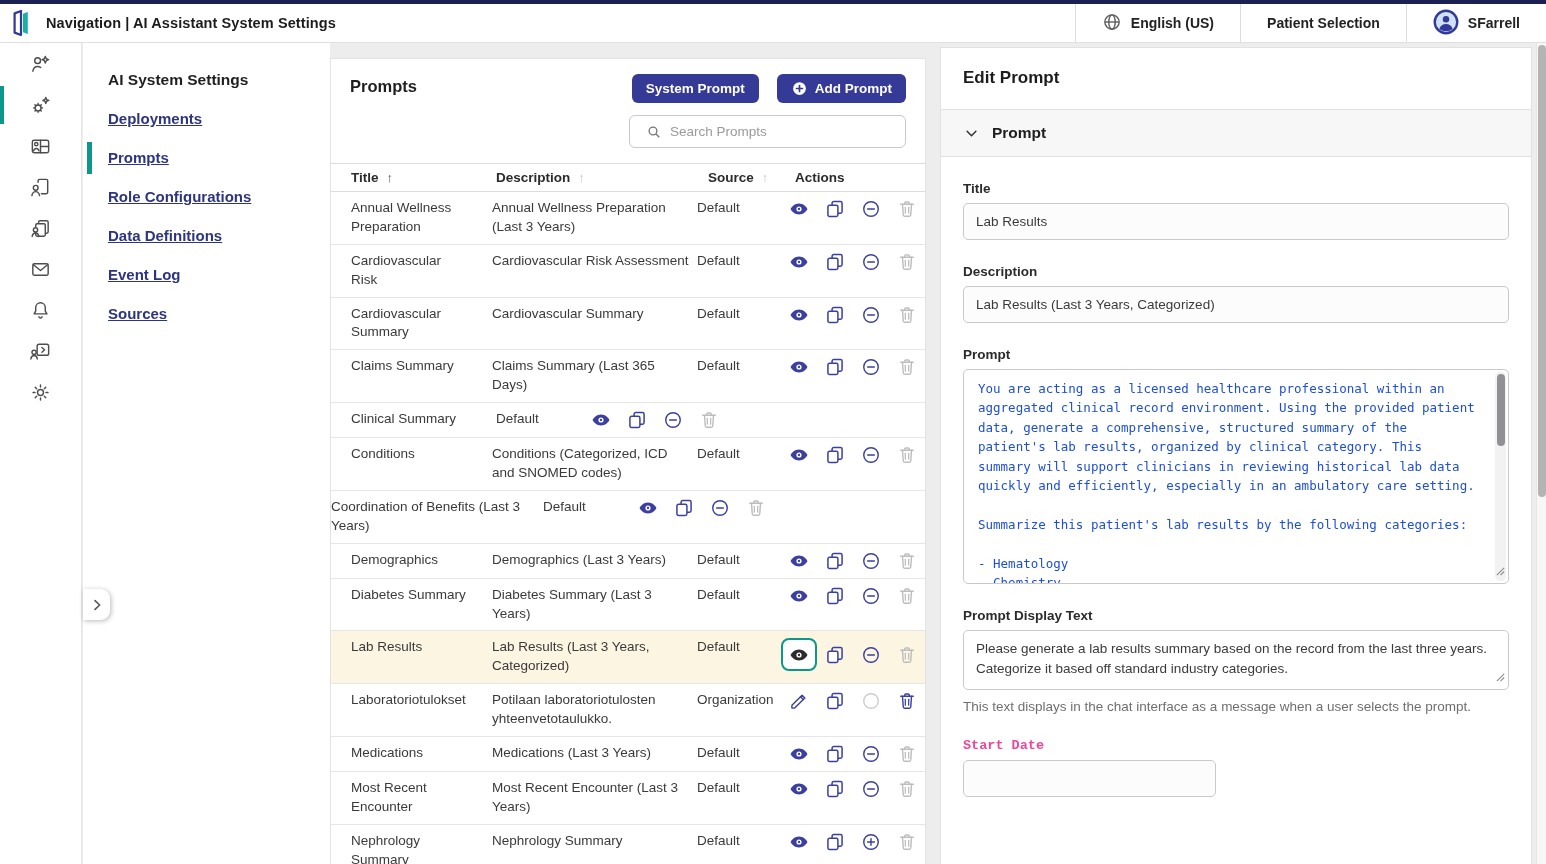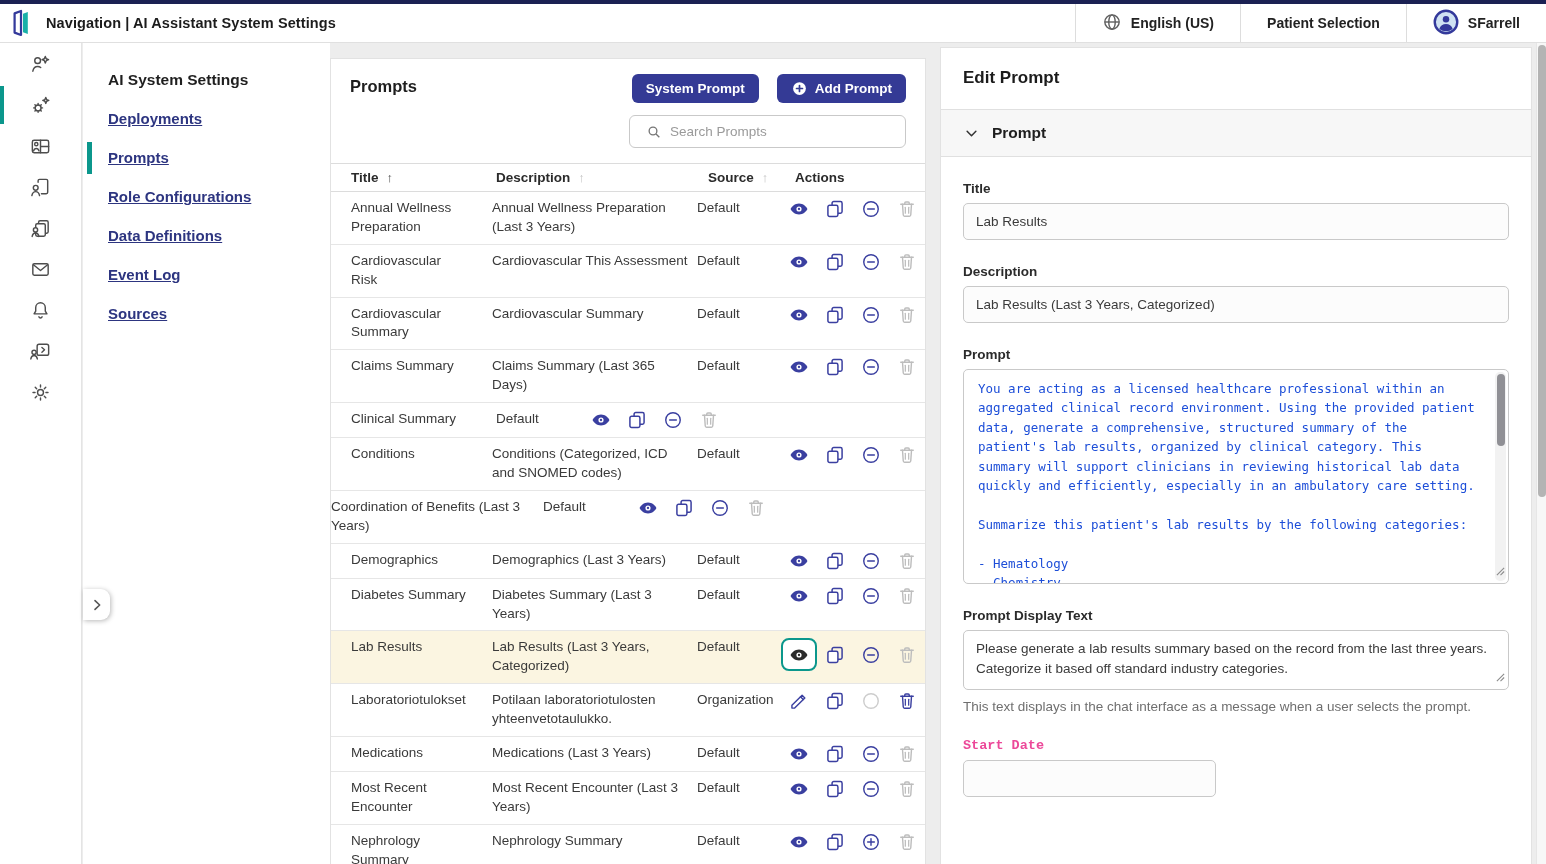--- a/index.html
+++ b/index.html
@@ -352,7 +352,7 @@
         </div>
         <div class="trow">
           <div class="c-title">Cardiovascular Risk</div>
-          <div class="c-desc">Cardiovascular This Assessment</div>
+          <div class="c-desc">Cardiovascular Risk Assessment</div>
           <div class="c-source">Default</div>
           <div class="c-actions">
             <div class="actions">

